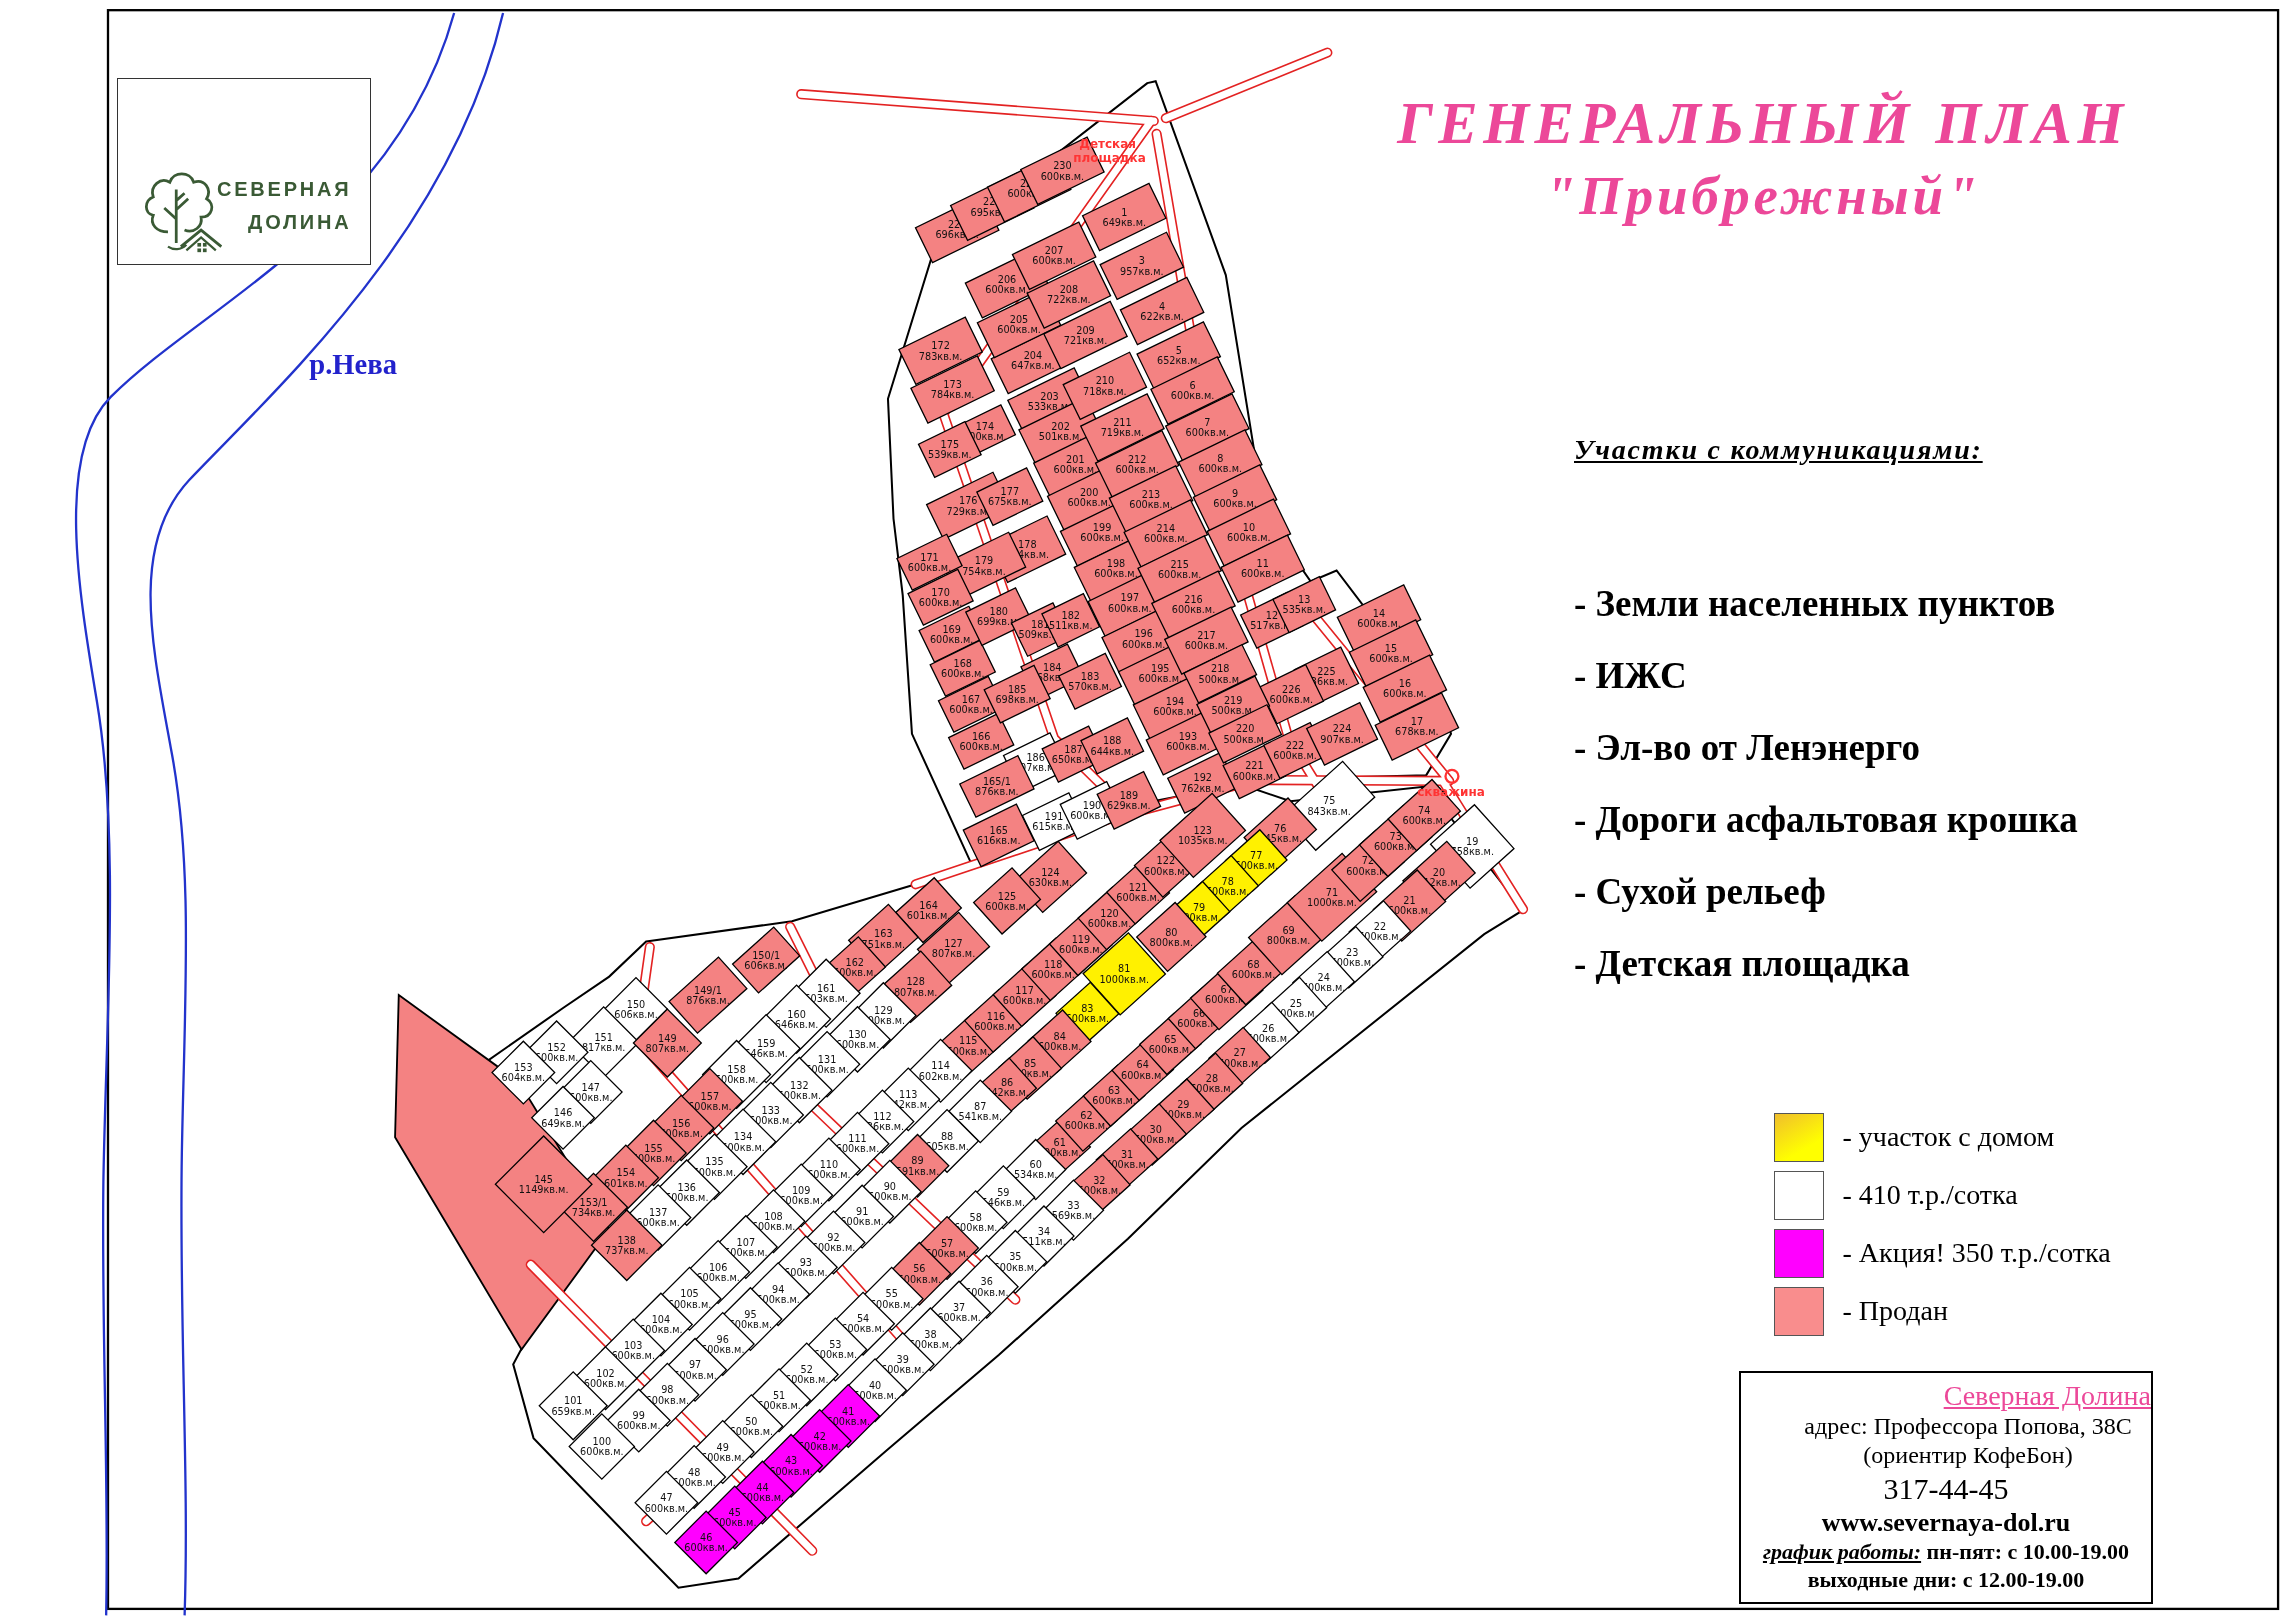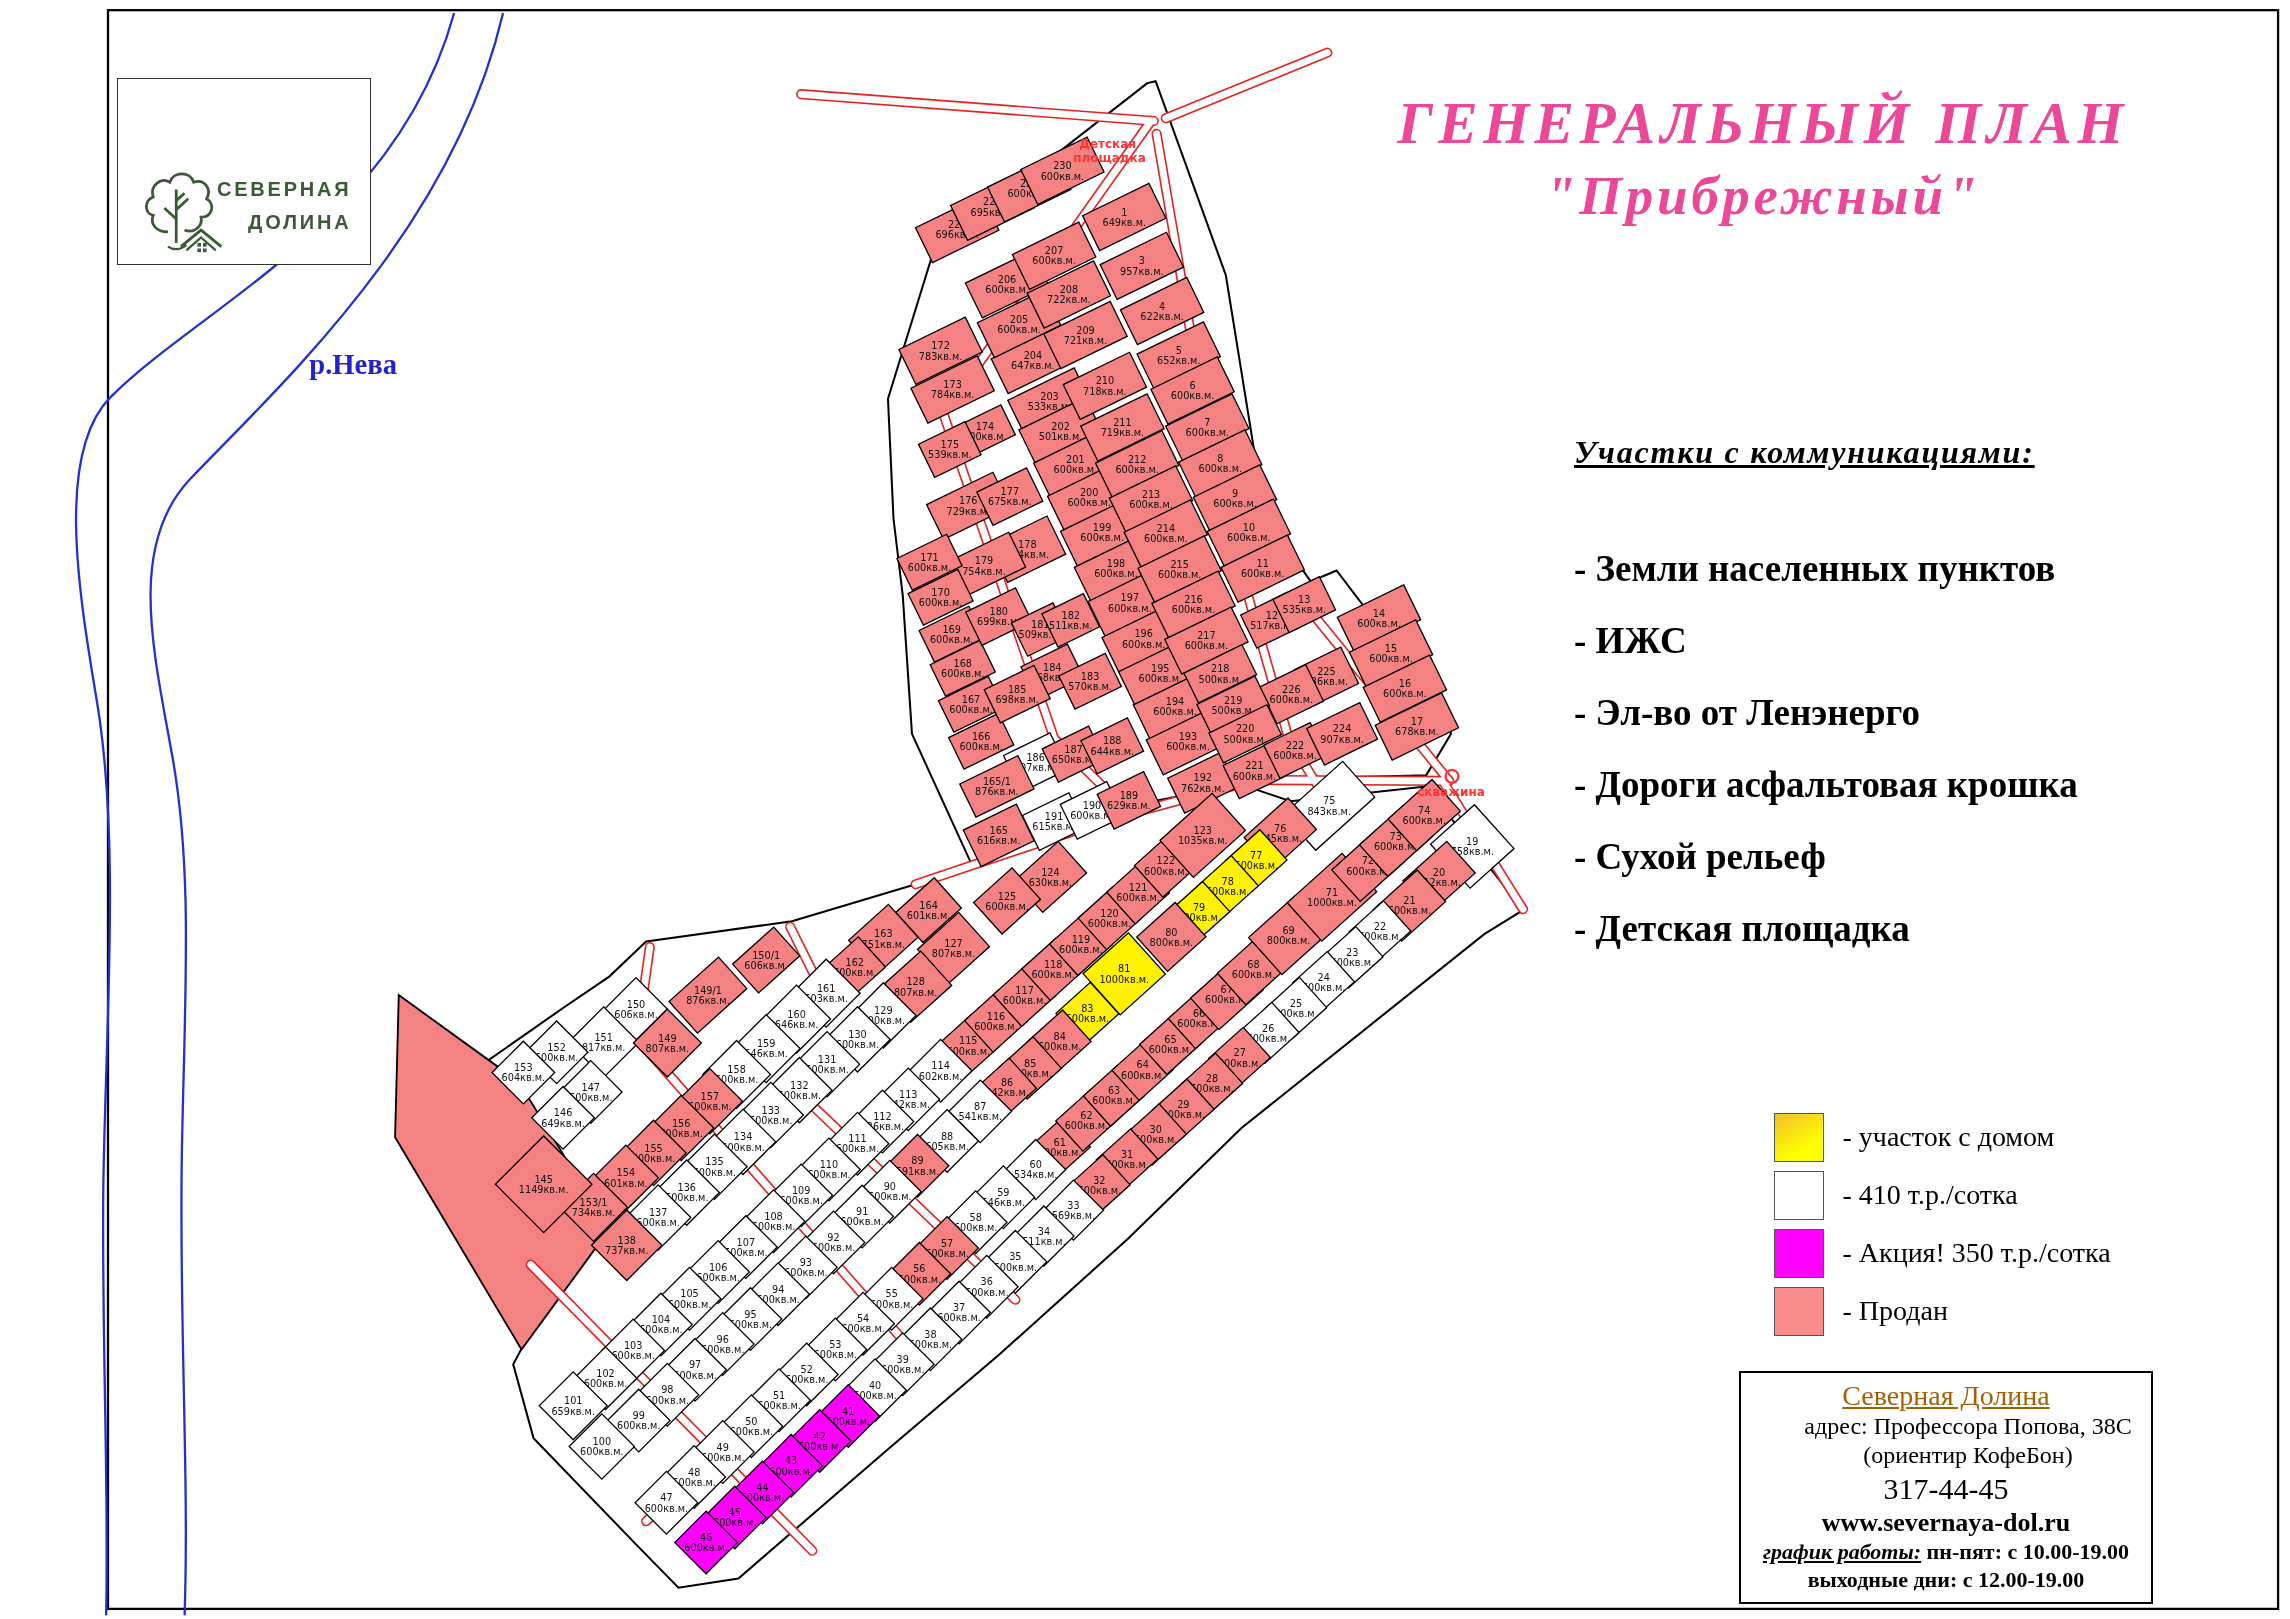--- a/index.html
+++ b/index.html
@@ -18,7 +18,7 @@
   .title-line2{font-size:55px;letter-spacing:3.7px;margin-top:5.5px;}
   
   .features{position:absolute;left:1574px;top:434px;width:711px;}
-  .features-heading{font-size:32px;font-weight:bold;font-style:italic;text-decoration:underline;letter-spacing:1.8px;margin-bottom:62px;white-space:nowrap;}
+  .features-heading{font-size:28px;font-weight:bold;font-style:italic;text-decoration:underline;letter-spacing:1.8px;margin-bottom:102px;white-space:nowrap;}
   .features-item{font-size:37px;font-weight:bold;line-height:72px;padding-left:55px;text-indent:-55px;}
   
   .legend{position:absolute;left:1774px;top:1108px;}

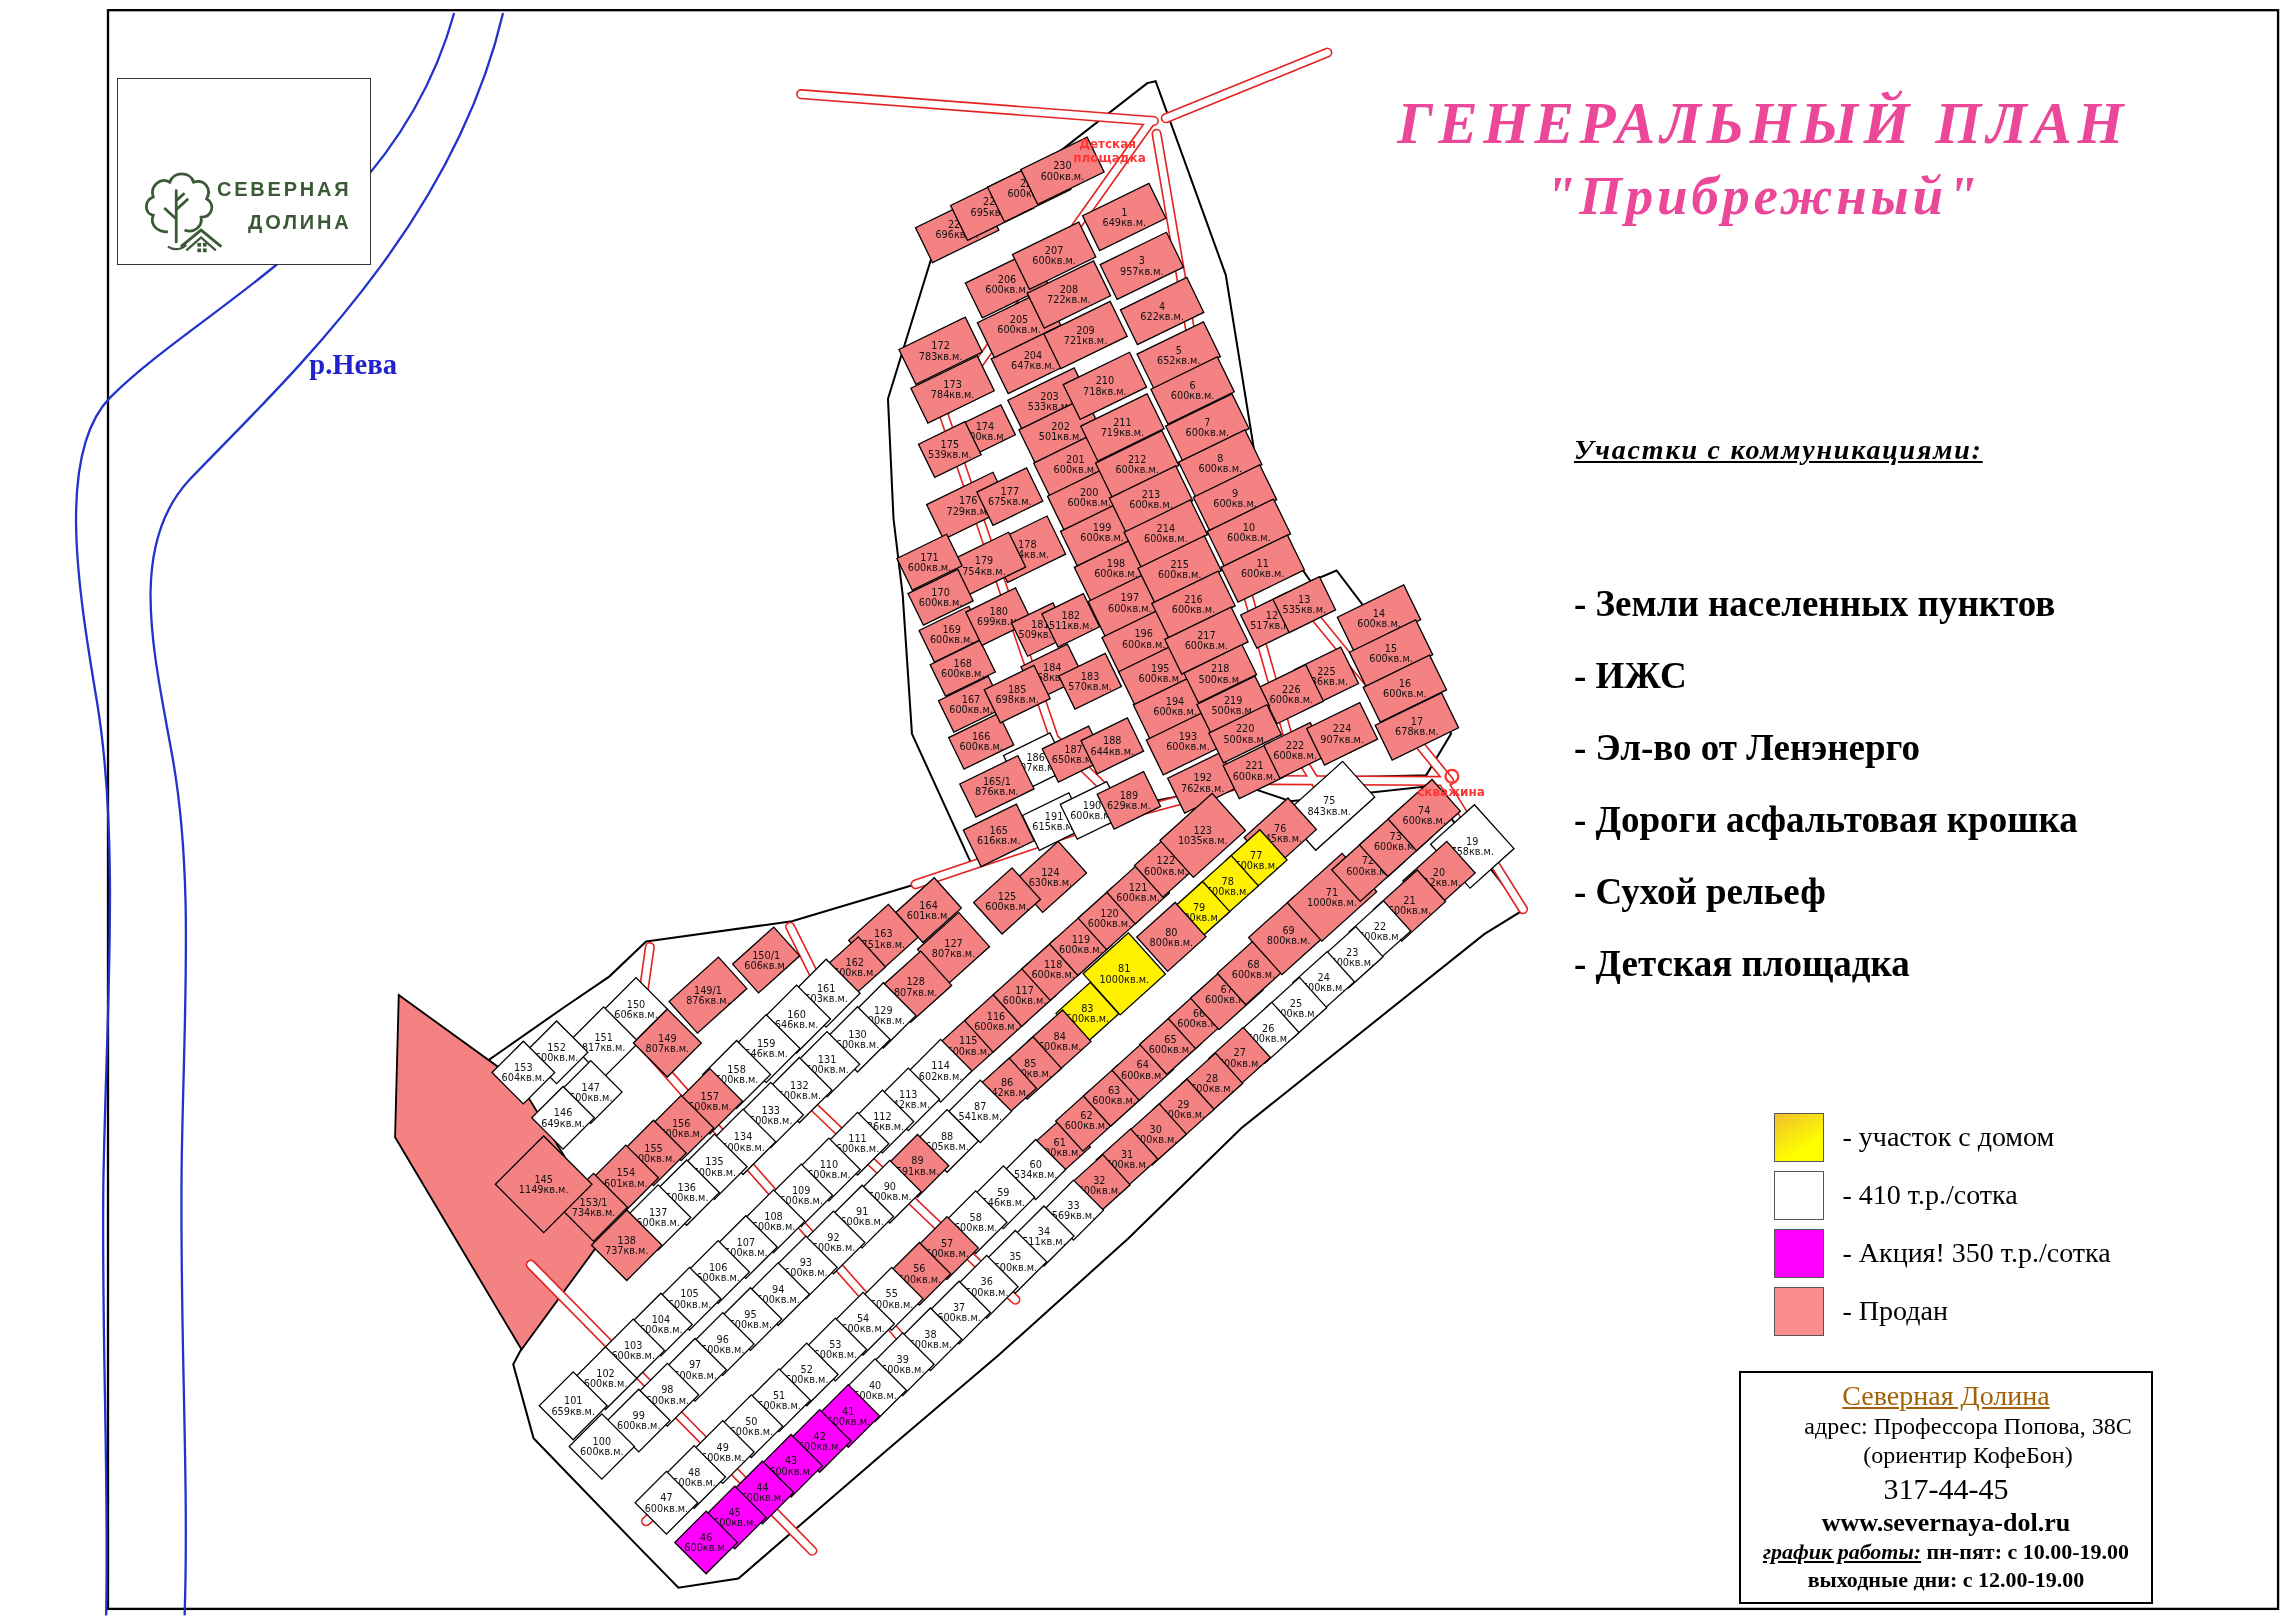--- a/index.html
+++ b/index.html
@@ -28,7 +28,7 @@
   .sw-house{background:linear-gradient(150deg,#f0be2c,#ffff00 70%);}
   
   .contact-box{position:absolute;left:1739px;top:1371px;width:414px;height:233px;border:2.3px solid #000;background:#fff;text-align:center;box-sizing:border-box;padding-top:7.4px;}
-  .contact-name{color:#a16207;font-size:28px;text-decoration:underline;}
+  .contact-name{color:#ec4899;font-size:28px;text-decoration:underline;text-align:right;}
   .contact-line{font-size:24px;line-height:29px;padding-left:44px;}
   .contact-phone{color:#000000;font-weight:normal;font-size:30px;line-height:37px;}
   .contact-site{font-weight:bold;font-size:26px;line-height:31px;}

